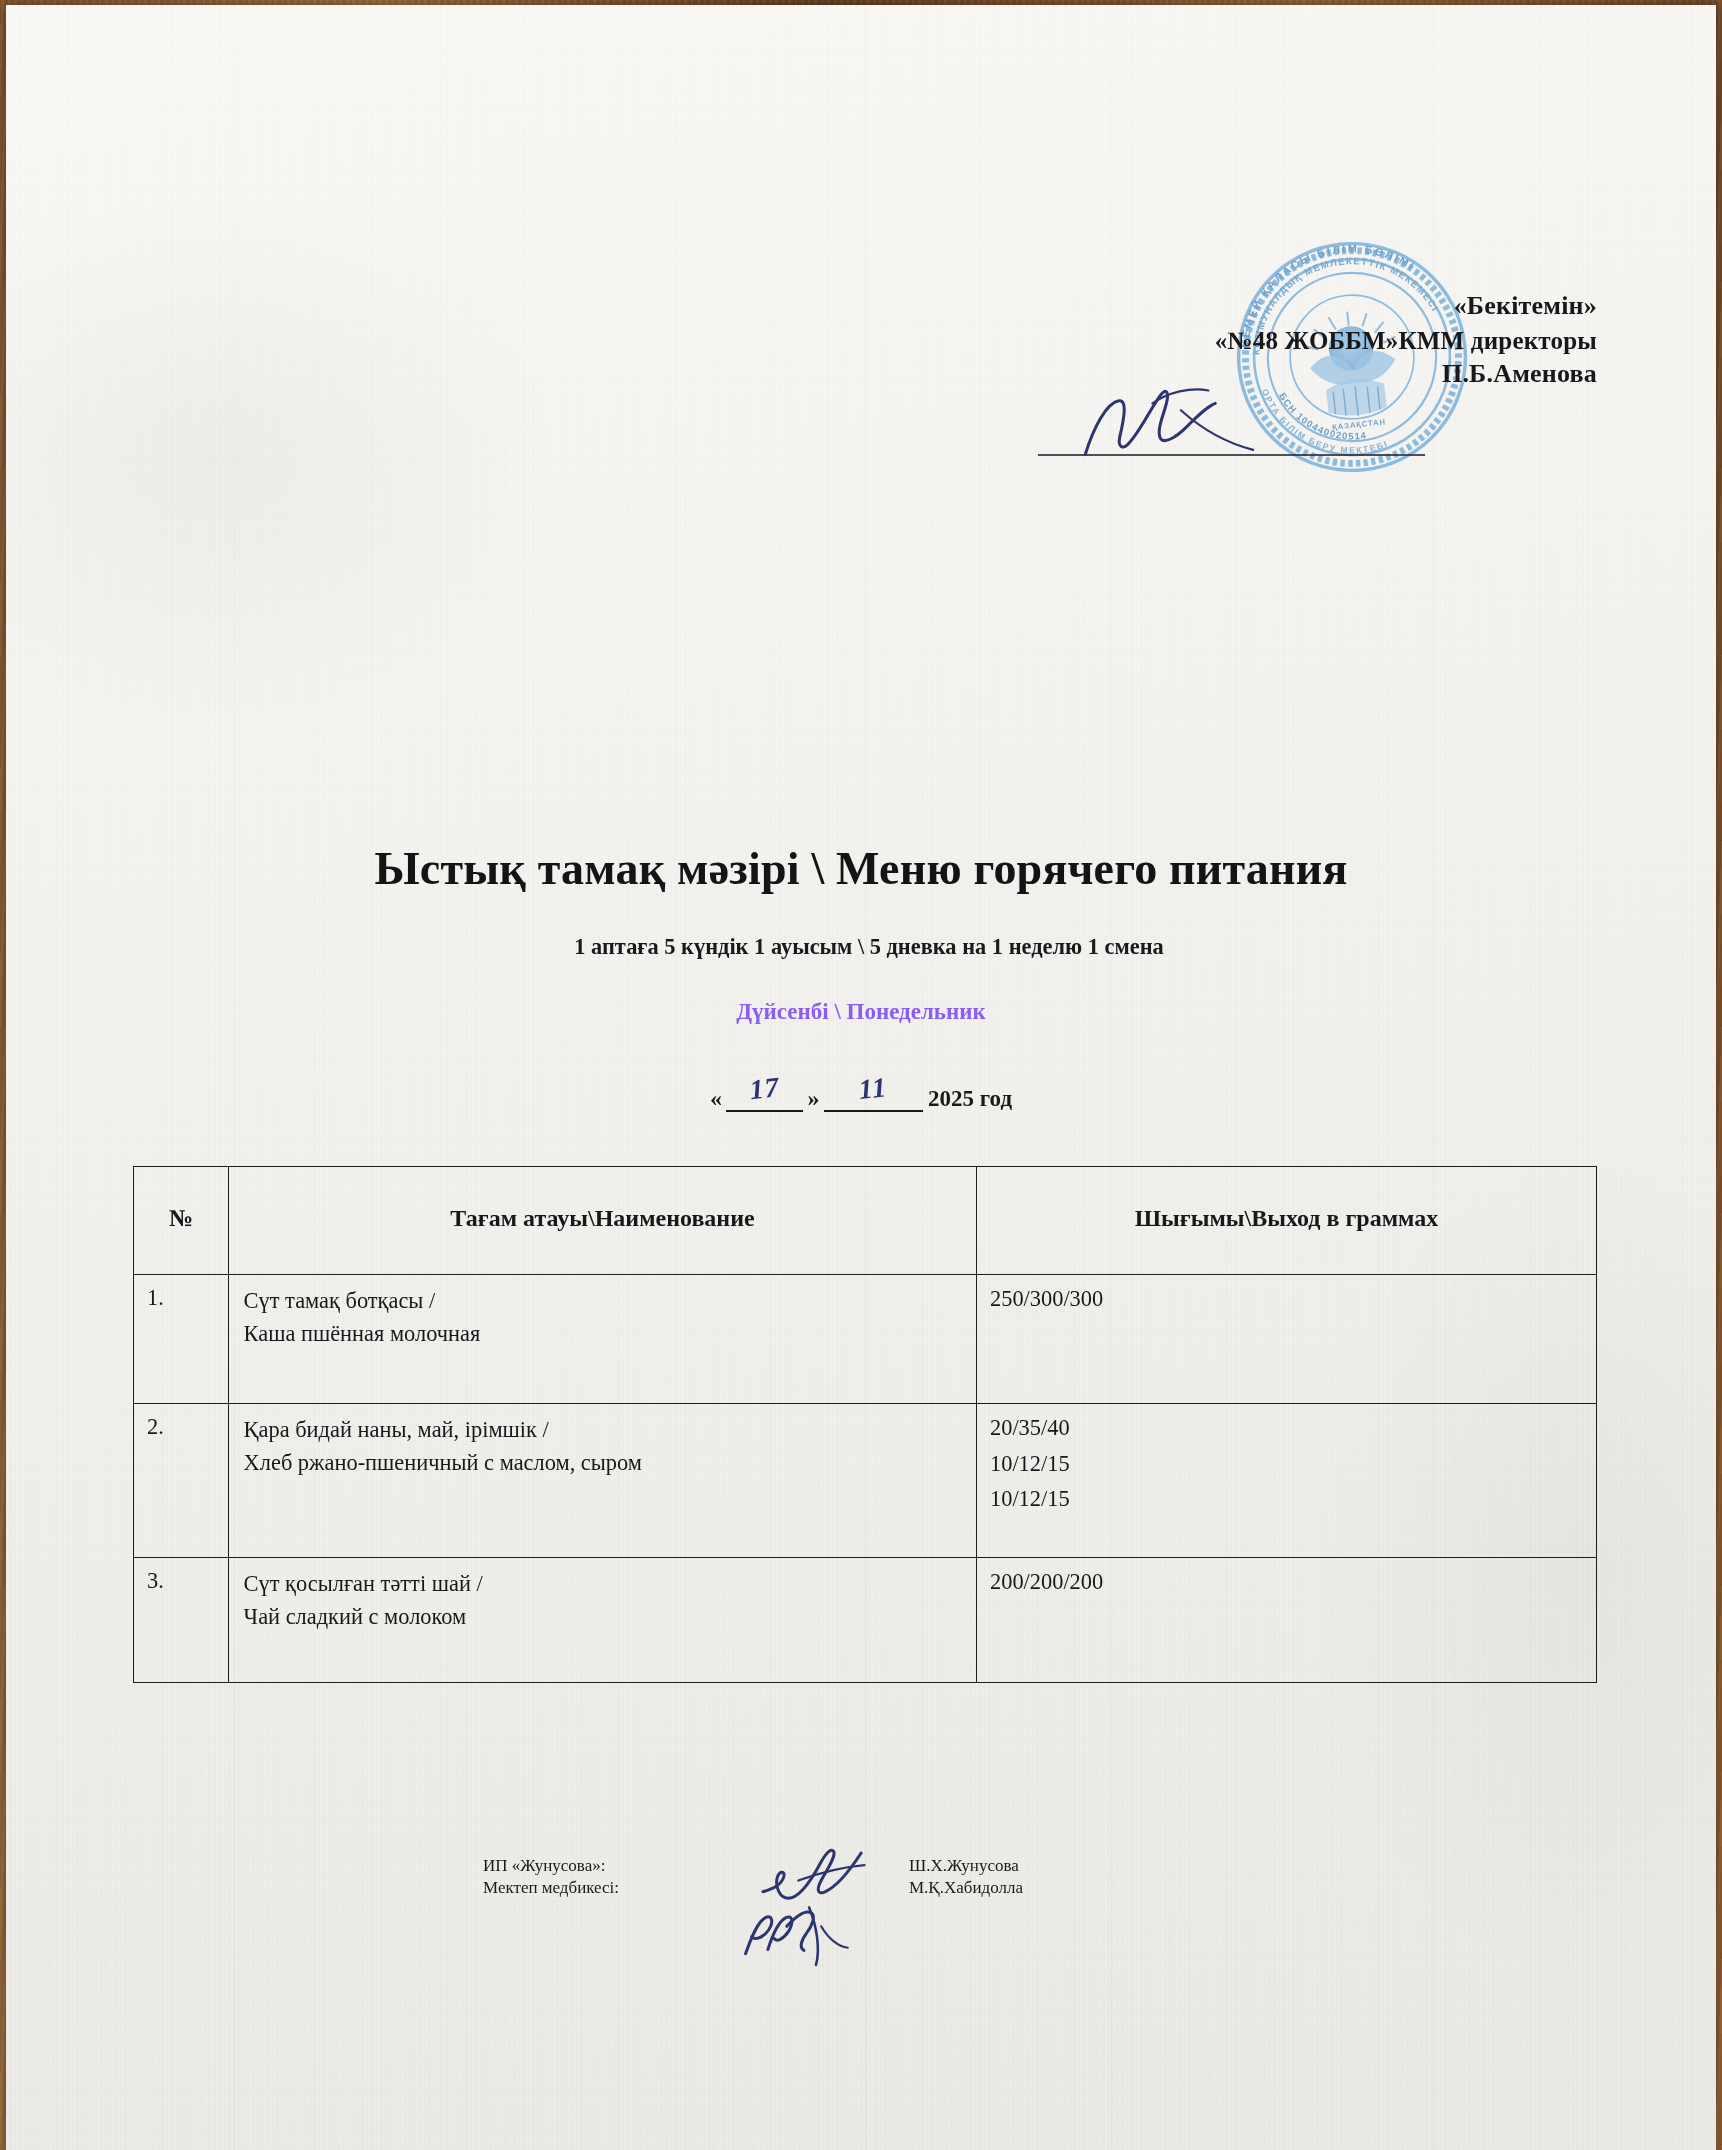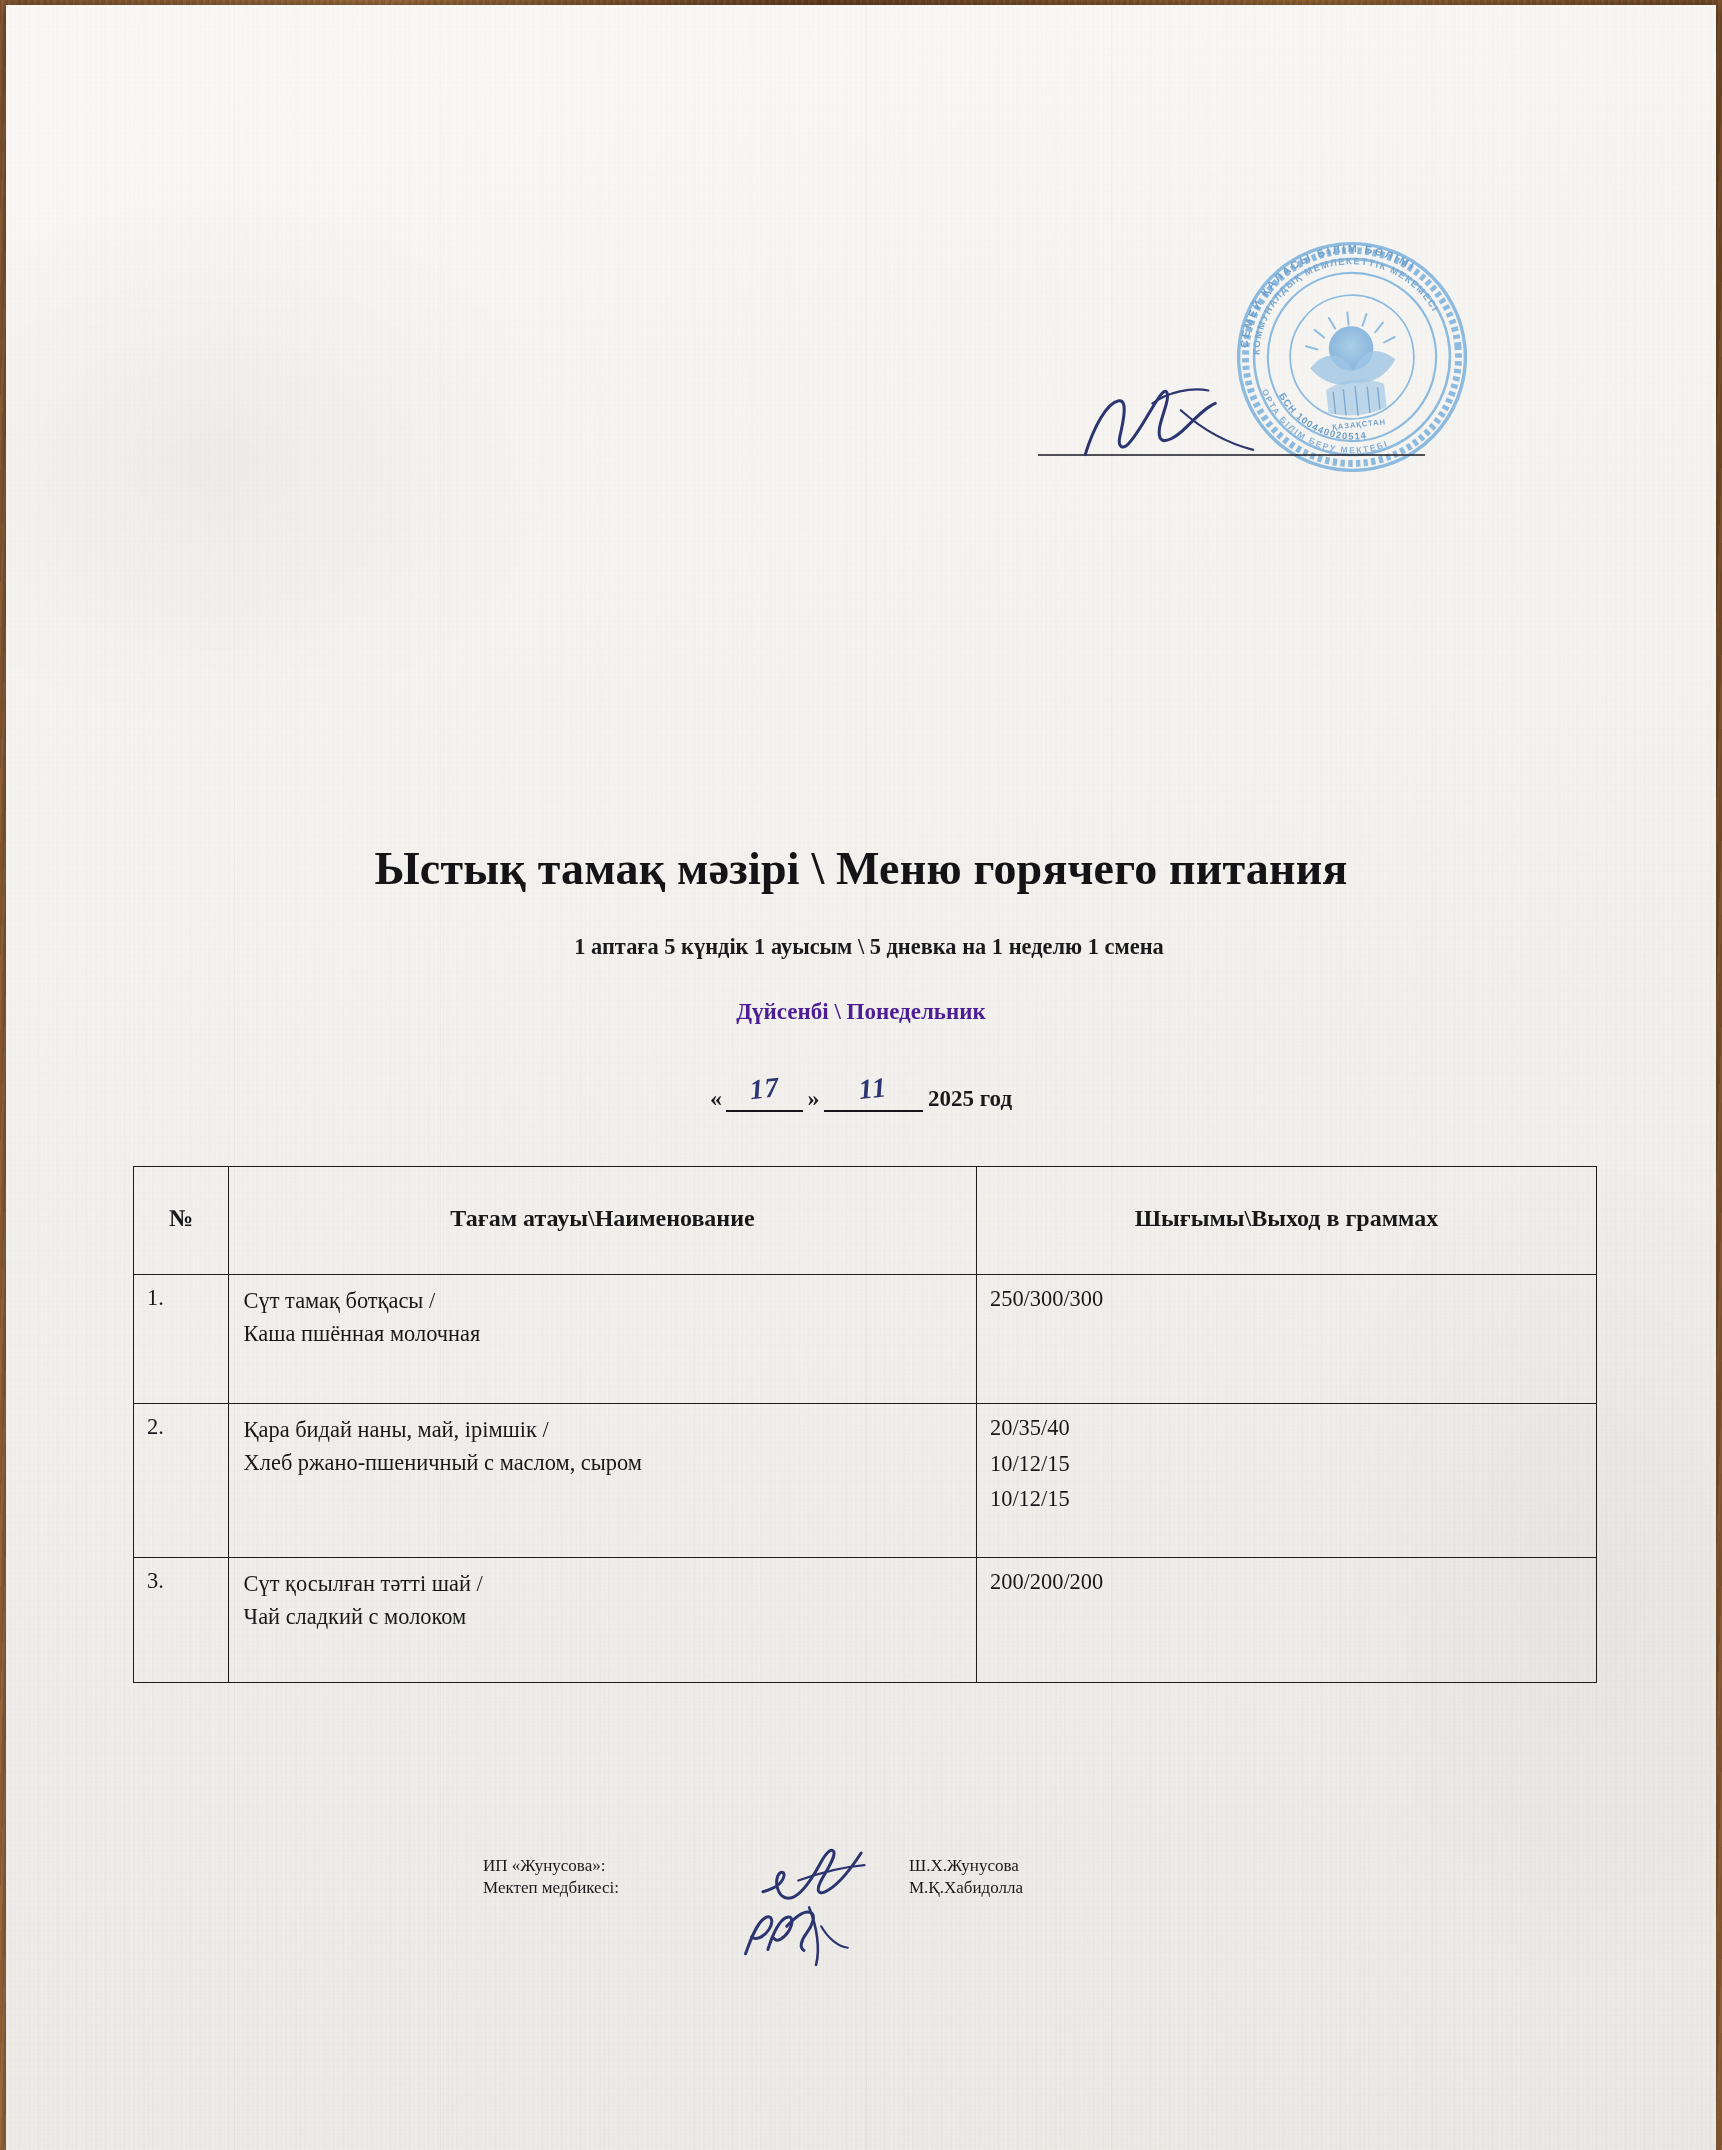--- a/index.html
+++ b/index.html
@@ -261,6 +261,11 @@
       </svg>
     </div>
 
+    <div id="approval">
+      <div class="ln">«Бекітемін»</div>
+      <div class="ln sm">«№48 ЖОББМ»КММ директоры</div>
+      <div class="ln">П.Б.Аменова</div>
+    </div>
     <div id="sig-rule"></div>
 
     <div id="director-sign">

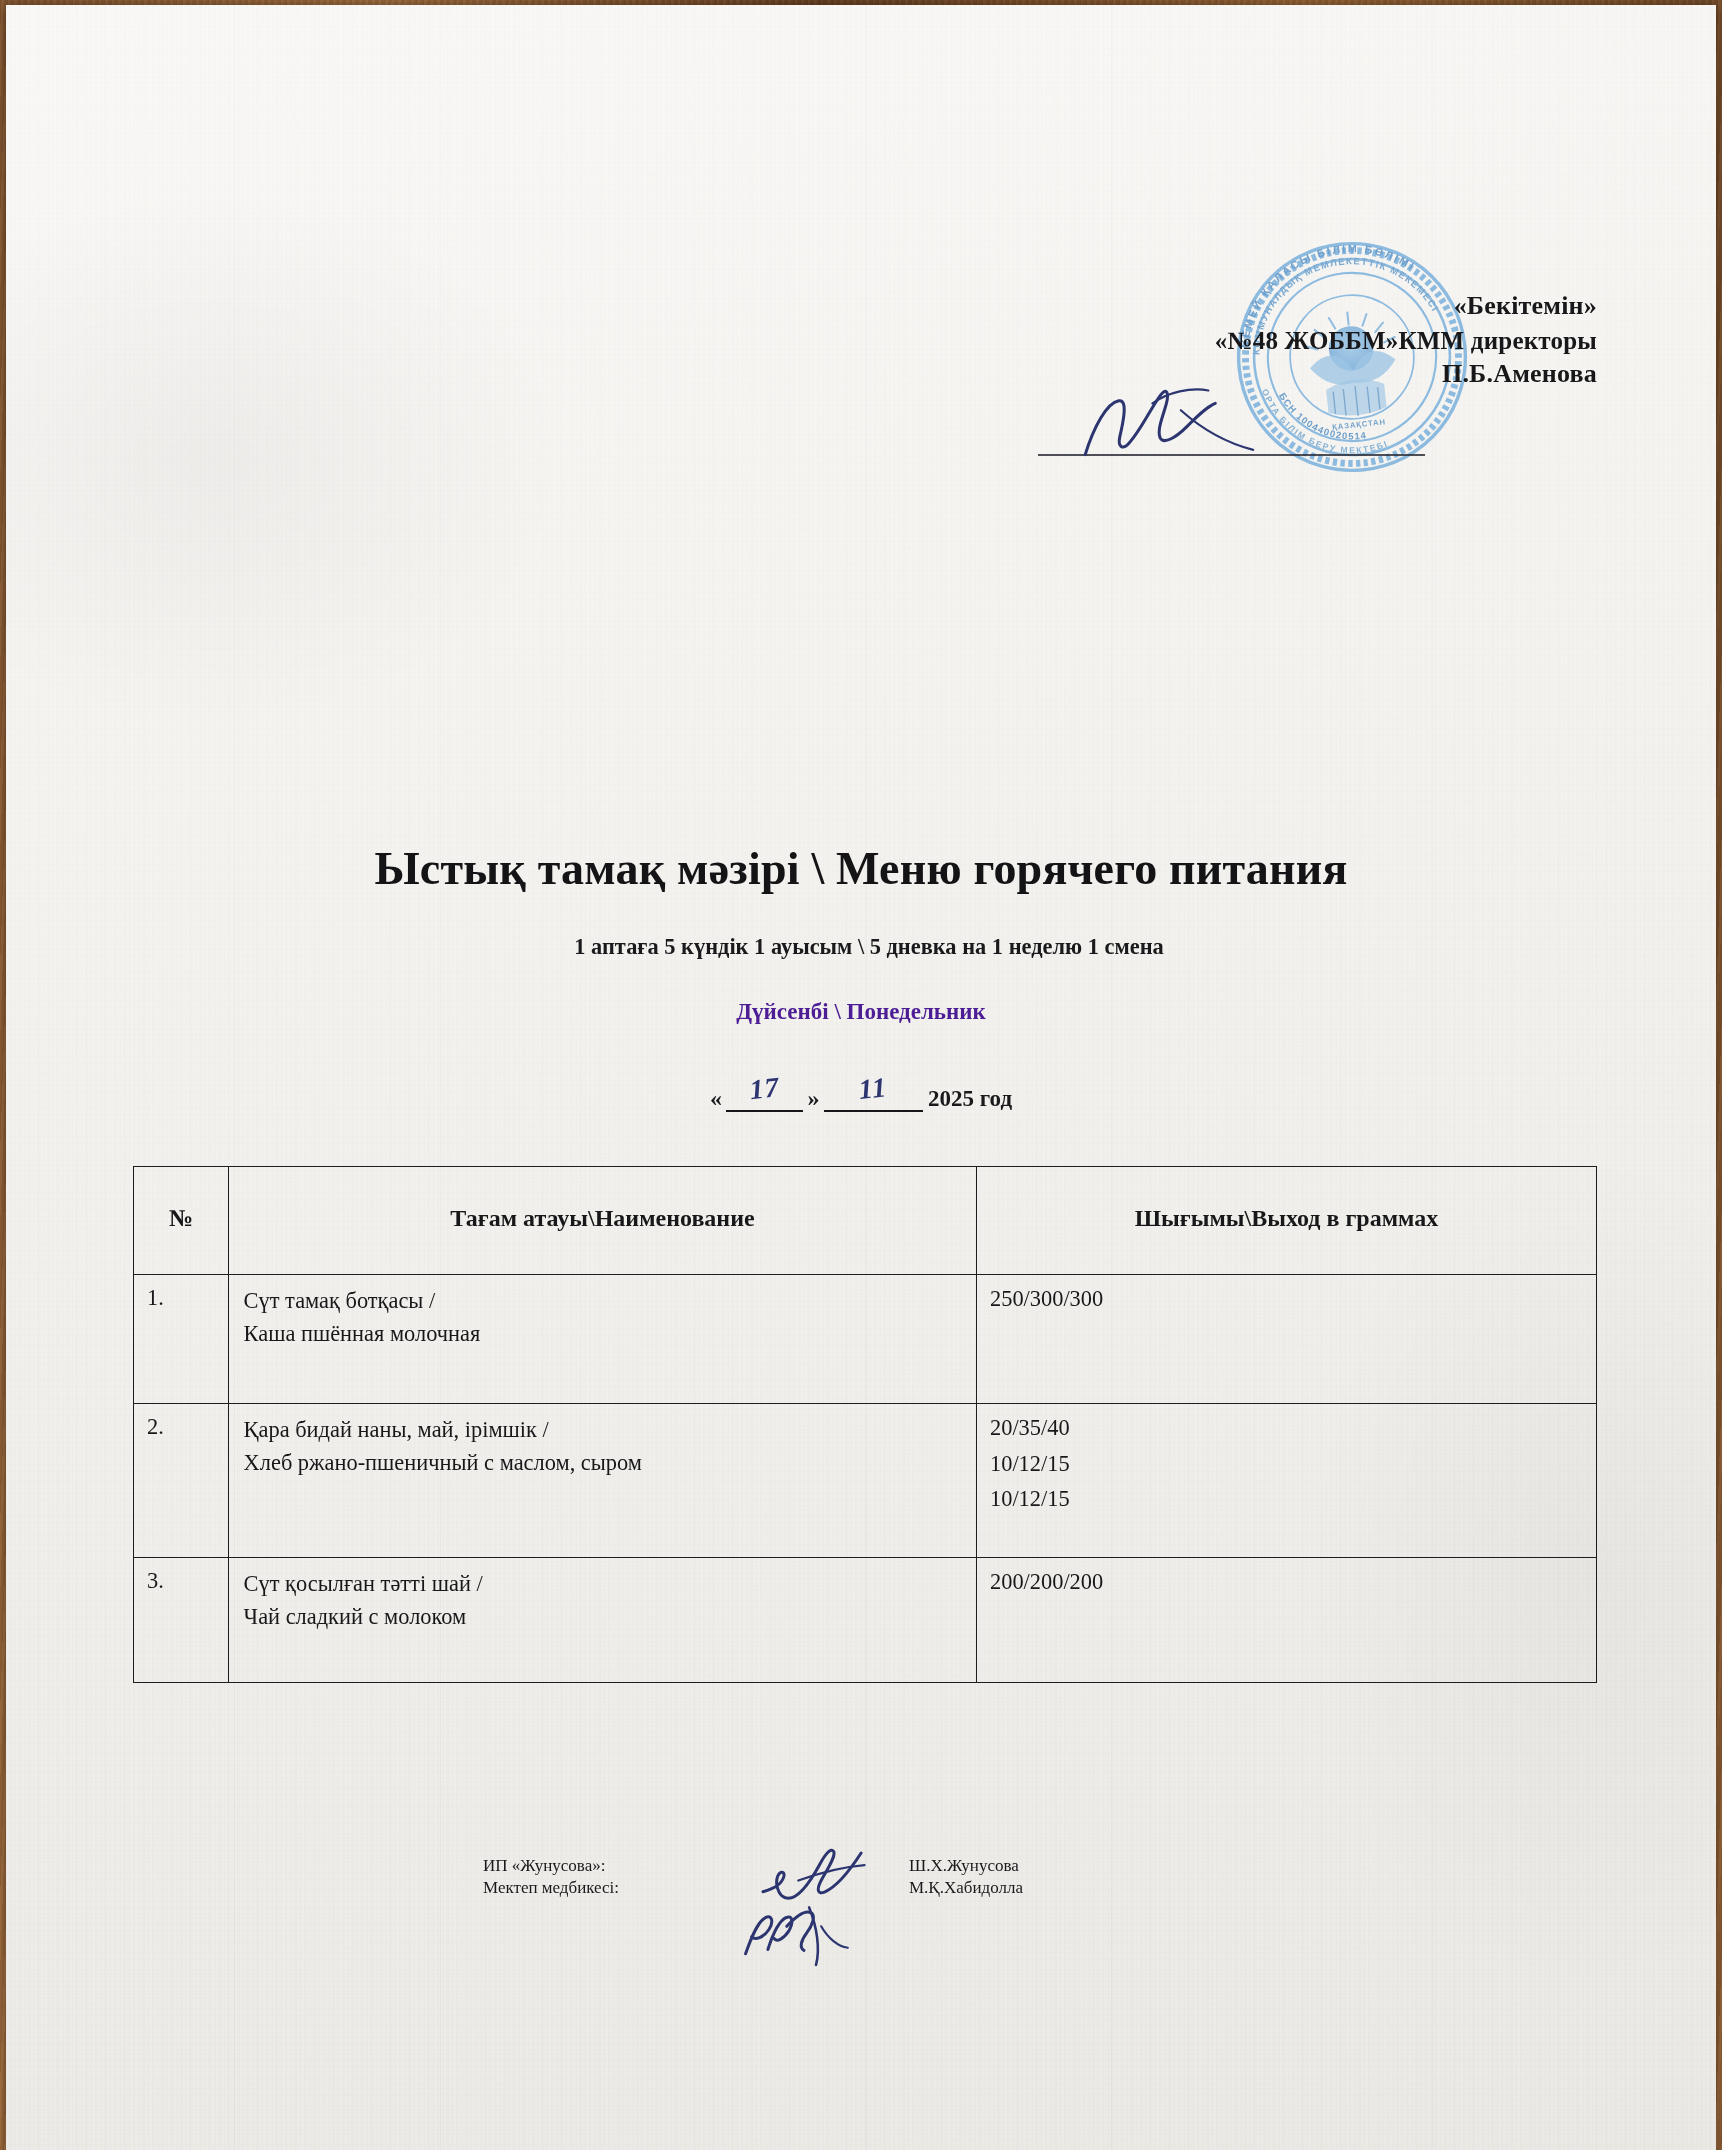--- a/index.html
+++ b/index.html
@@ -107,7 +107,7 @@
   }
   #doc-day {
     position:absolute; left:0; right:0; top:994px;
-    text-align:center; font-size:23px; font-weight:700; color:#4c1d95;
+    text-align:center; font-size:23px; font-weight:700; color:#8b5cf6;
   }
 
   

